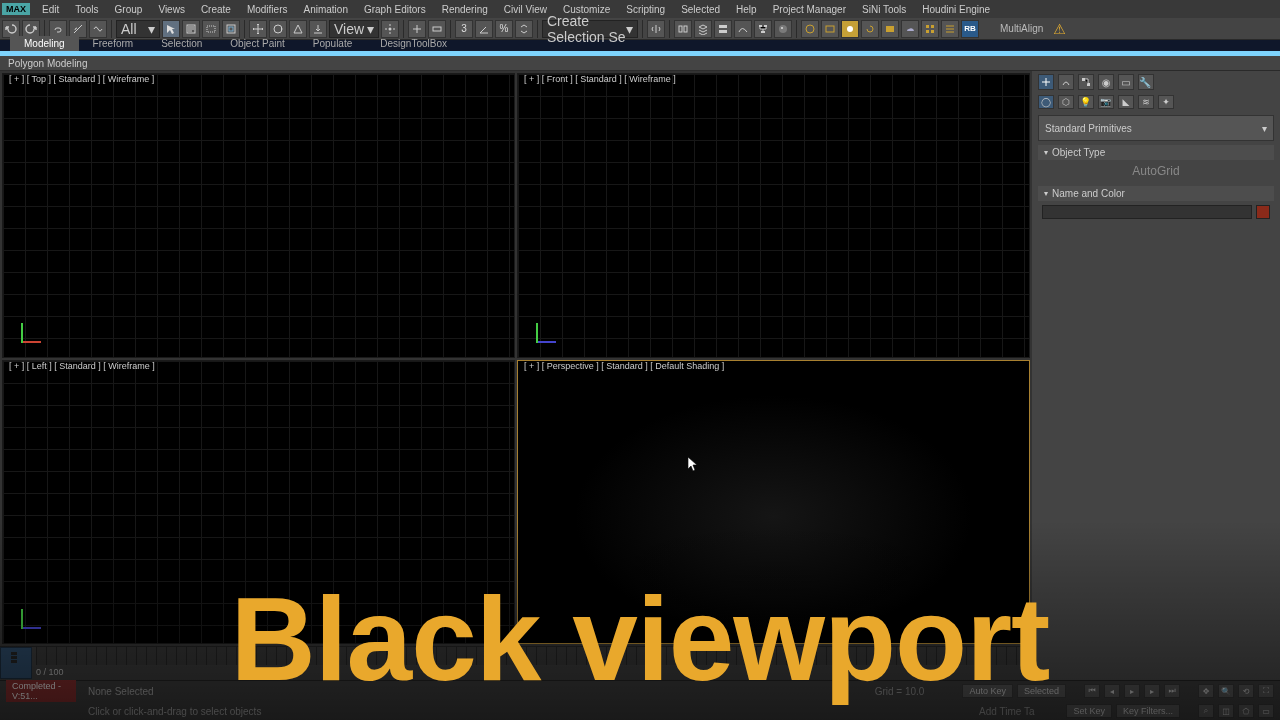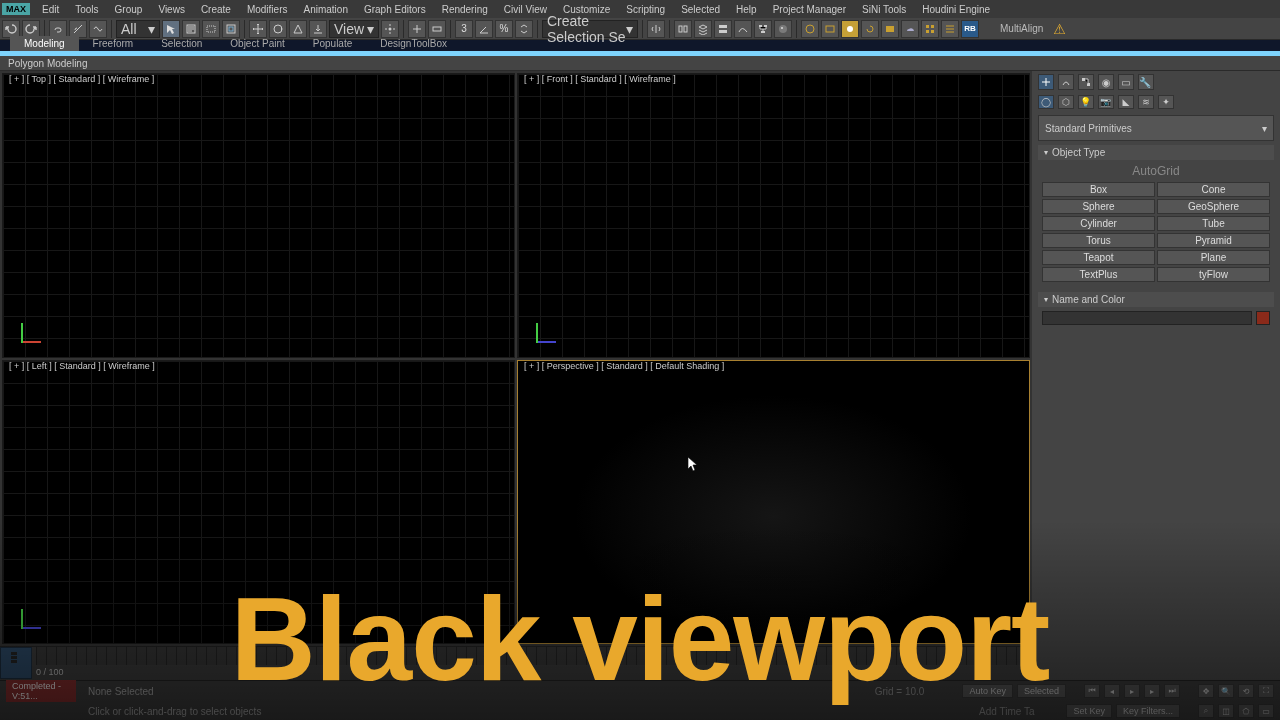--- a/index.html
+++ b/index.html
@@ -396,20 +396,6 @@
   <div class="rollup">
     <div class="rollup-hd">Object Type</div>
     <div class="auto-grid">AutoGrid</div>
-    <div class="obj-grid">
-      <div class="obj-btn">Box</div>
-      <div class="obj-btn">Cone</div>
-      <div class="obj-btn">Sphere</div>
-      <div class="obj-btn">GeoSphere</div>
-      <div class="obj-btn">Cylinder</div>
-      <div class="obj-btn">Tube</div>
-      <div class="obj-btn">Torus</div>
-      <div class="obj-btn">Pyramid</div>
-      <div class="obj-btn">Teapot</div>
-      <div class="obj-btn">Plane</div>
-      <div class="obj-btn">TextPlus</div>
-      <div class="obj-btn">tyFlow</div>
-    </div>
   </div>
 
   <div class="rollup">

